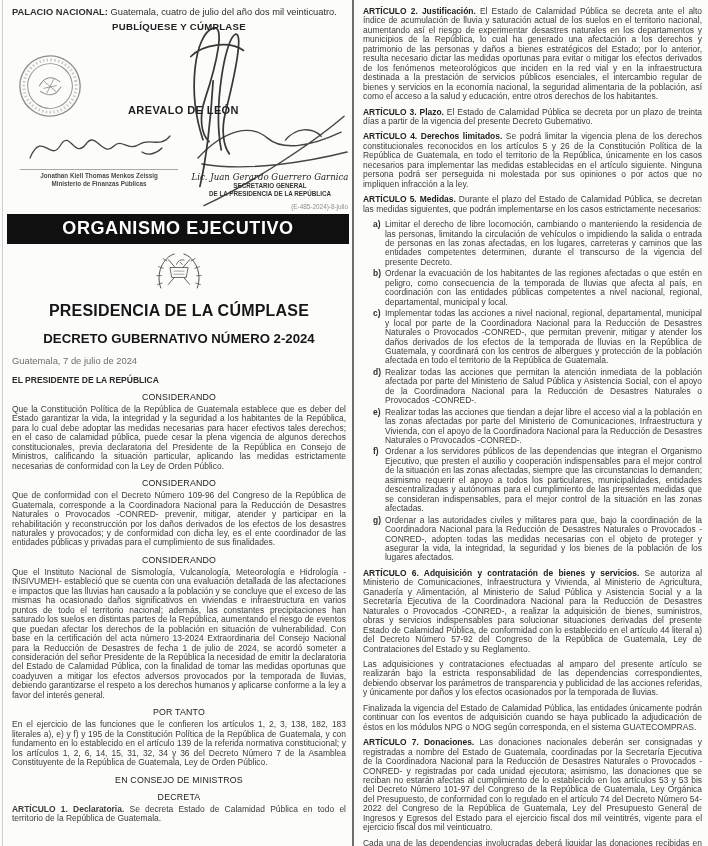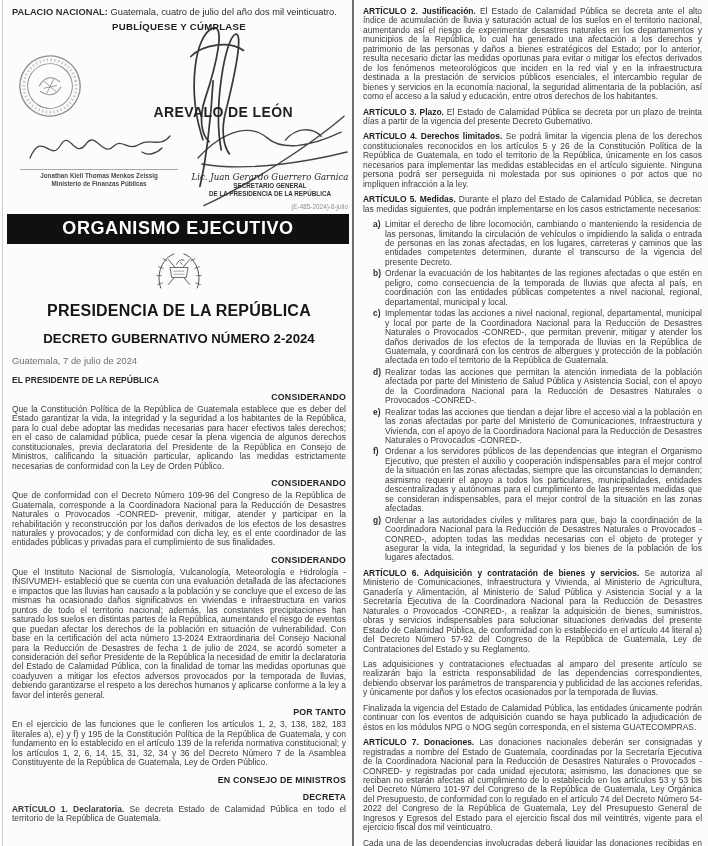--- a/index.html
+++ b/index.html
@@ -21,7 +21,7 @@
   .sigs{position:relative;height:178px;margin:0 -2px 0 -4px;}
   .seal{position:absolute;left:8px;top:20px;width:68px;height:68px;transform:rotate(-12deg);}
   .sig-pres{position:absolute;left:142px;top:-12px;width:112px;height:142px;}
-  .pres-name{position:absolute;left:95px;top:72px;width:190px;text-align:right;font-size:14px;color:#1f1f1f;letter-spacing:.4px;}
+  .pres-name{position:absolute;left:120px;top:72px;width:190px;text-align:left;font-size:11px;color:#1f1f1f;letter-spacing:.4px;}
   .sig-min{position:absolute;left:16px;top:86px;width:150px;height:52px;}
   .min-label{position:absolute;left:12px;top:137px;width:158px;border-top:1px solid #a8a8a8;padding-top:2px;
              font-size:6.3px;font-weight:bold;color:#4b4b4b;text-align:center;line-height:1.3;}

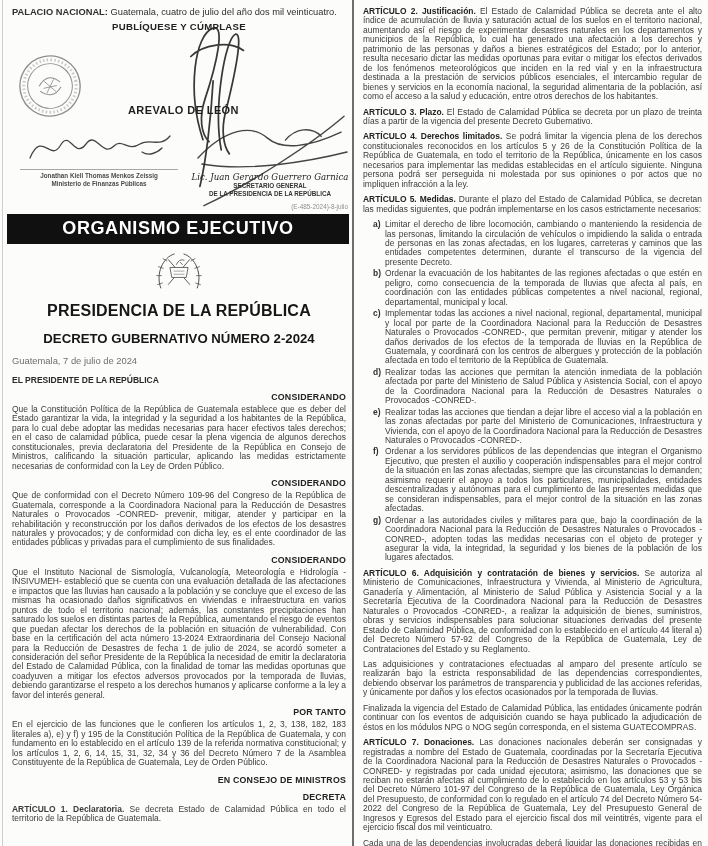--- a/index.html
+++ b/index.html
@@ -102,7 +102,7 @@
       <path d="M29 18 q3 -7 9 -5 M33 15 l3 3" fill="none" stroke="#4c4c4c" stroke-width="0.9"></path>
     </svg>
 
-    <h1 class="inst">PRESIDENCIA DE LA REPÚBLICA</h1>
+    <h1 class="inst">PRESIDENCIA DE LA CÚMPLASE</h1>
     <h2 class="decree">DECRETO GUBERNATIVO NÚMERO 2-2024</h2>
     <p class="dateline">Guatemala, 7 de julio de 2024</p>
     <p class="issuer">EL PRESIDENTE DE LA REPÚBLICA</p>

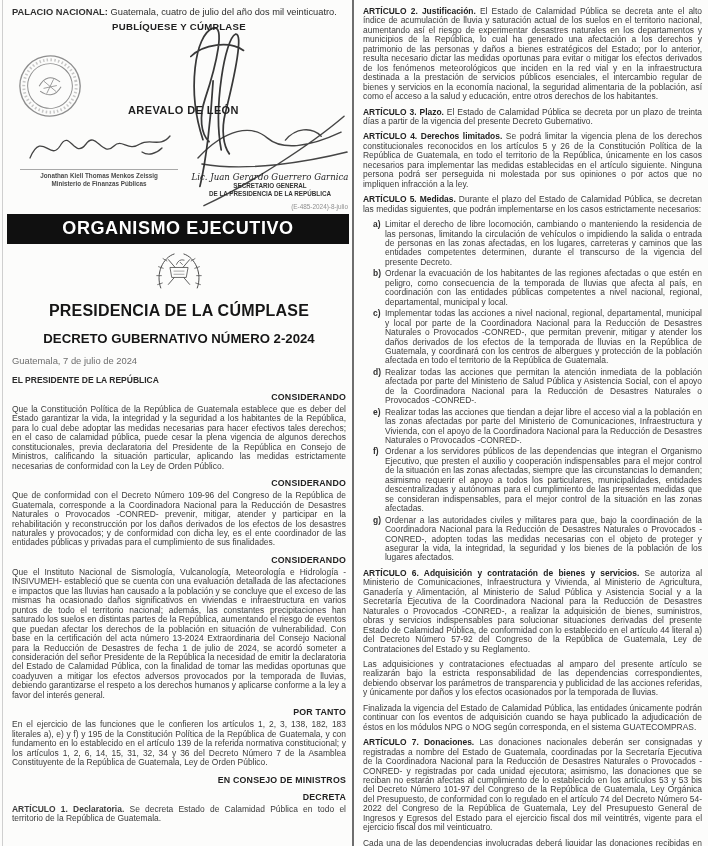--- a/index.html
+++ b/index.html
@@ -14,7 +14,7 @@
   .col-right{flex:1;padding:7px 6px 0 9px;}
   .b{font-weight:bold;}
   .body{font-size:8.45px;line-height:1.12;text-align:justify;margin:0 0 6px;color:#3c3c3c;}
-  .h{font-size:8.8px;font-weight:bold;text-align:right;margin:7px 0 3px;color:#222;letter-spacing:.2px;}
+  .h{font-size:8.8px;font-weight:normal;text-align:center;margin:7px 0 3px;color:#222;letter-spacing:.2px;}
   
   .palacio{font-size:9.3px;margin:0 0 4px;color:#2f2f2f;}
   .pub{font-size:9.6px;text-align:center;margin:2px 0 0;color:#222;letter-spacing:.3px;}

